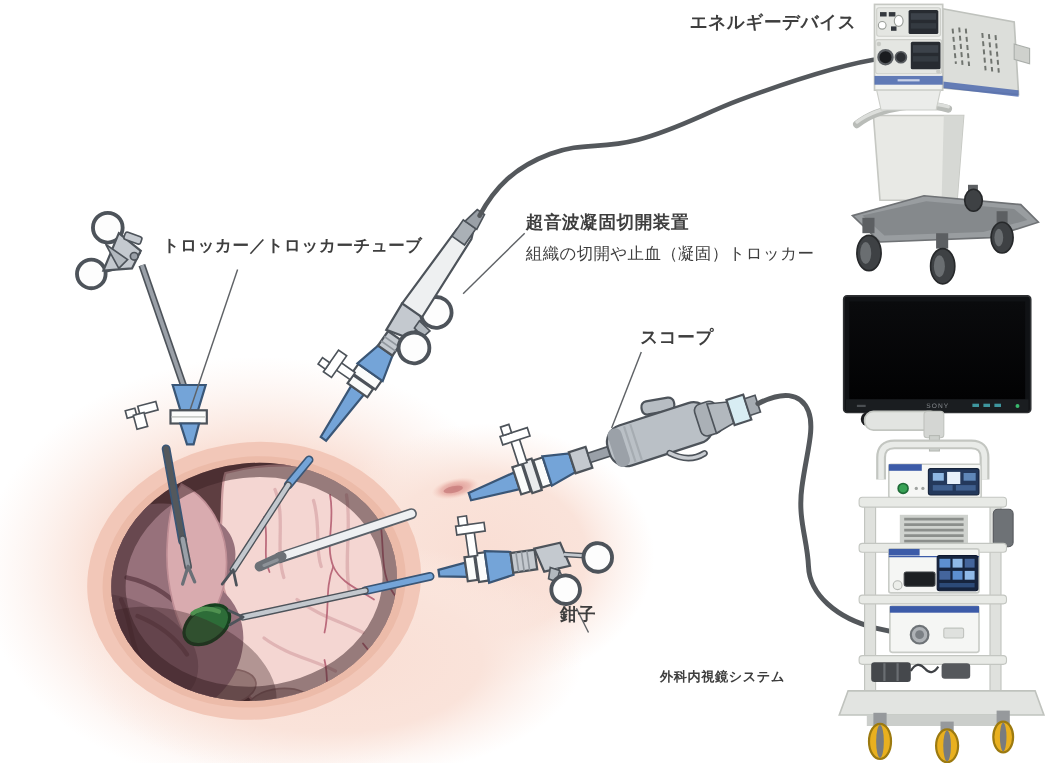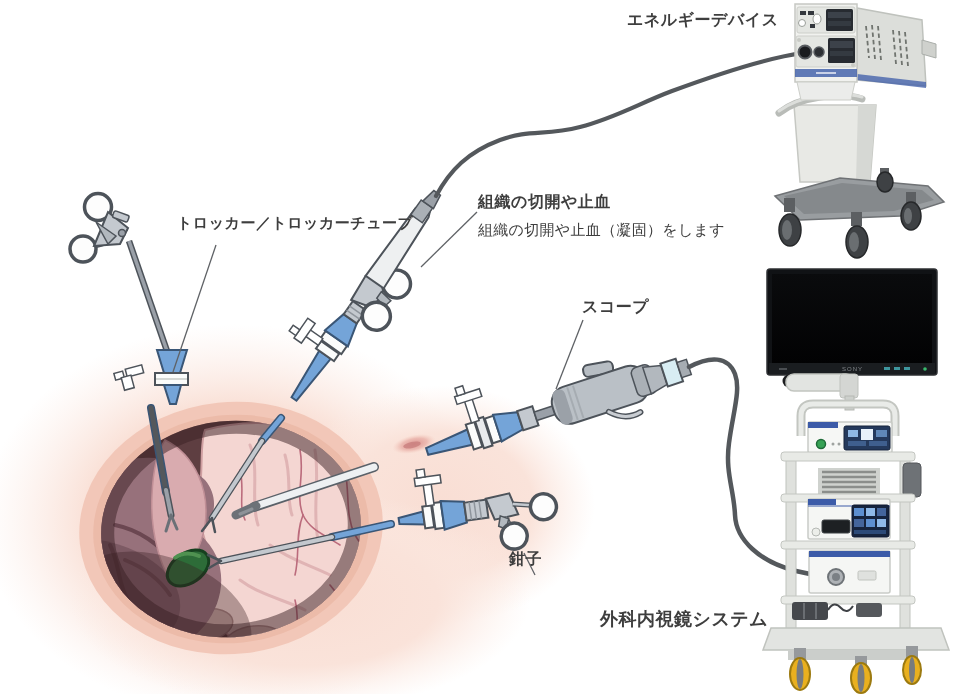--- a/index.html
+++ b/index.html
@@ -444,7 +444,7 @@
 </svg>
 
 <div class="lbl lbl-energy">エネルギーデバイス</div>
-<div class="lbl lbl-ultra">組織の切開や止血</div>
+<div class="lbl lbl-ultra">超音波凝固切開装置</div>
 <div class="lbl lbl-ultra-desc">組織の切開や止血（凝固）をします</div>
 <div class="lbl lbl-trocar">トロッカー／トロッカーチューブ</div>
 <div class="lbl lbl-scope">スコープ</div>

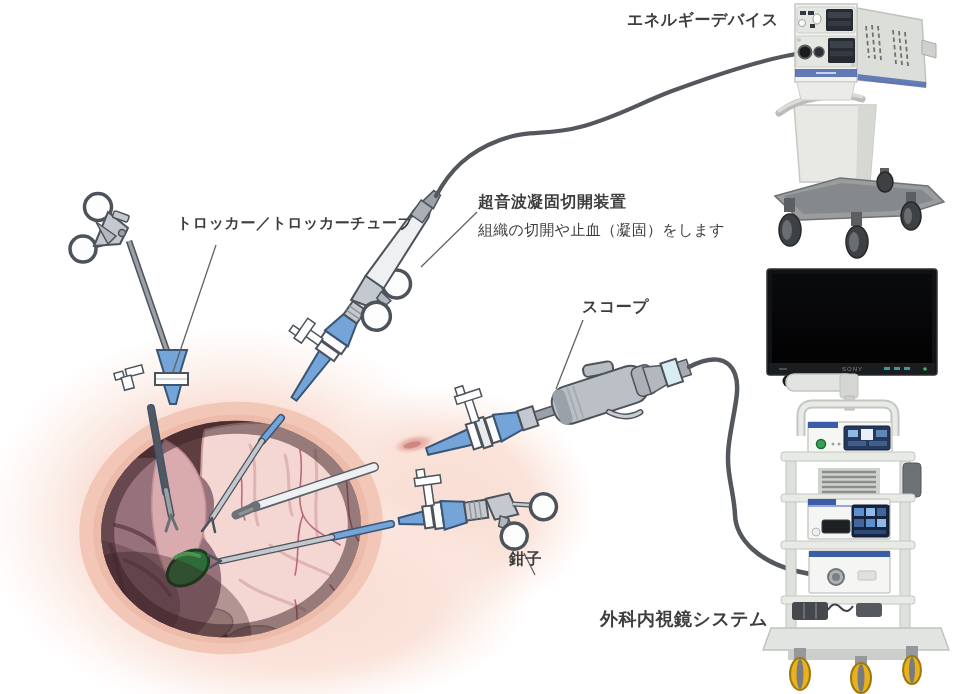--- a/index.html
+++ b/index.html
@@ -10,7 +10,7 @@
   .lbl-energy{left:627px;top:10px;font-size:16px;}
   .lbl-ultra{left:478px;top:192px;font-size:16px;}
   .lbl-ultra-desc{left:478px;top:221px;font-size:15px;font-weight:normal;letter-spacing:.3px;}
-  .lbl-trocar{left:148px;top:214px;font-size:15px;margin-left:29px;}
+  .lbl-trocar{left:148px;top:214px;font-size:15px;}
   .lbl-scope{left:582px;top:297px;font-size:16px;}
   .lbl-forceps{left:509px;top:549px;font-size:16px;}
   .lbl-endosys{left:600px;top:607px;font-size:18px;}

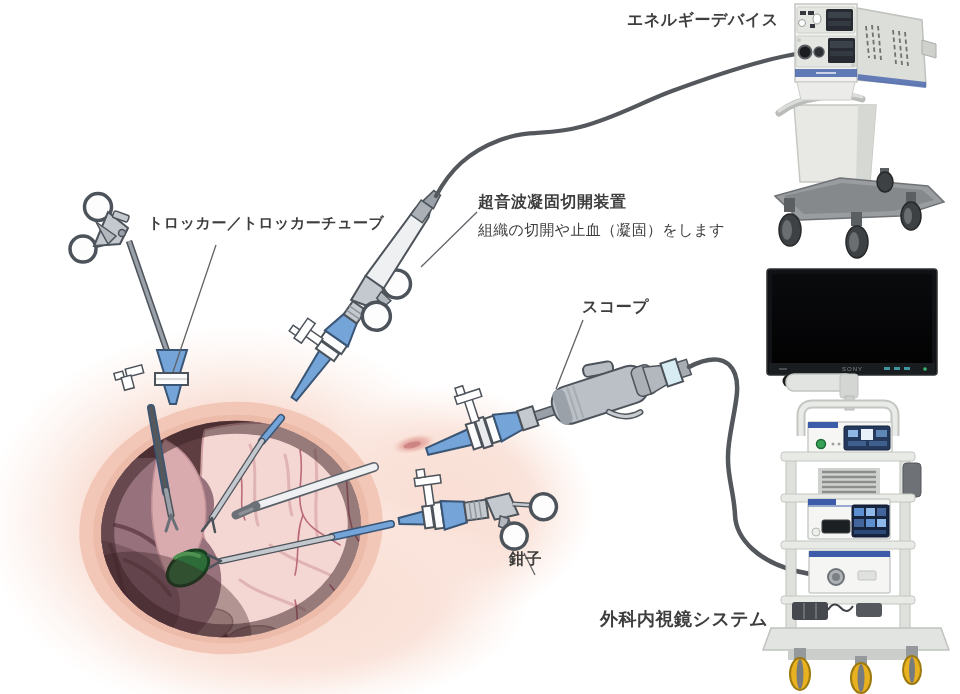--- a/index.html
+++ b/index.html
@@ -445,7 +445,7 @@
 
 <div class="lbl lbl-energy">エネルギーデバイス</div>
 <div class="lbl lbl-ultra">超音波凝固切開装置</div>
-<div class="lbl lbl-ultra-desc">組織の切開や止血（凝固）をします</div>
+<div class="lbl lbl-ultra-desc">組織の切開や止血（凝固）トロッカー</div>
 <div class="lbl lbl-trocar">トロッカー／トロッカーチューブ</div>
 <div class="lbl lbl-scope">スコープ</div>
 <div class="lbl lbl-forceps">鉗子</div>

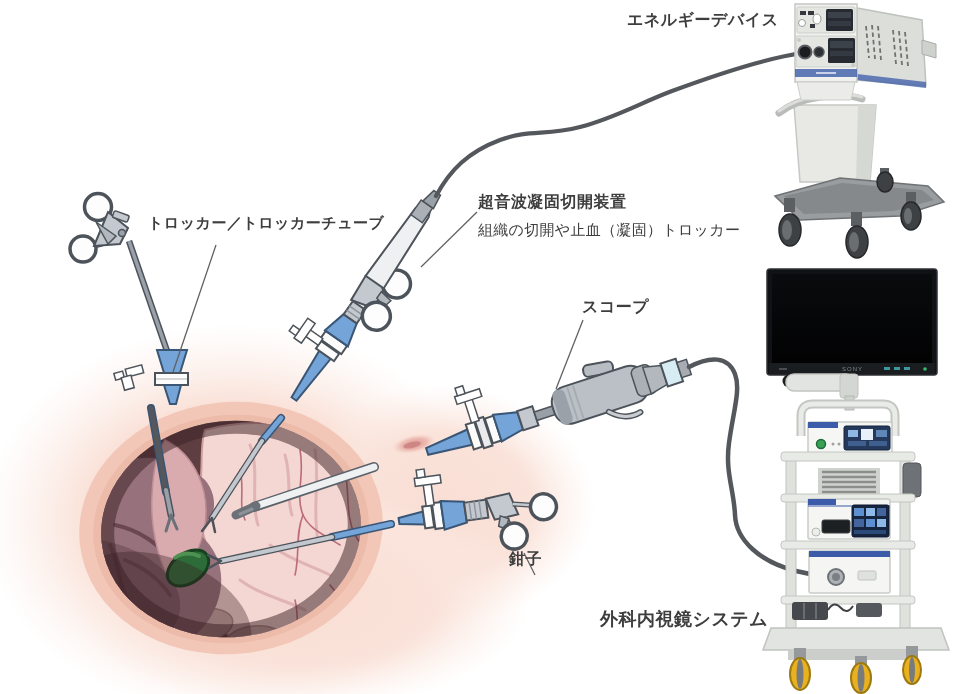--- a/index.html
+++ b/index.html
@@ -13,7 +13,7 @@
   .lbl-trocar{left:148px;top:214px;font-size:15px;}
   .lbl-scope{left:582px;top:297px;font-size:16px;}
   .lbl-forceps{left:509px;top:549px;font-size:16px;}
-  .lbl-endosys{left:600px;top:607px;font-size:18px;}
+  .lbl-endosys{left:600px;top:607px;font-size:12px;}
   .c-blue{fill:var(--c-instrument-blue,#74a4d8);}
   .c-stripe{fill:var(--c-equipment-blue-stripe,#3c5ba8);}
   .c-yellow{fill:var(--c-caster-yellow,#e9b01f);}

